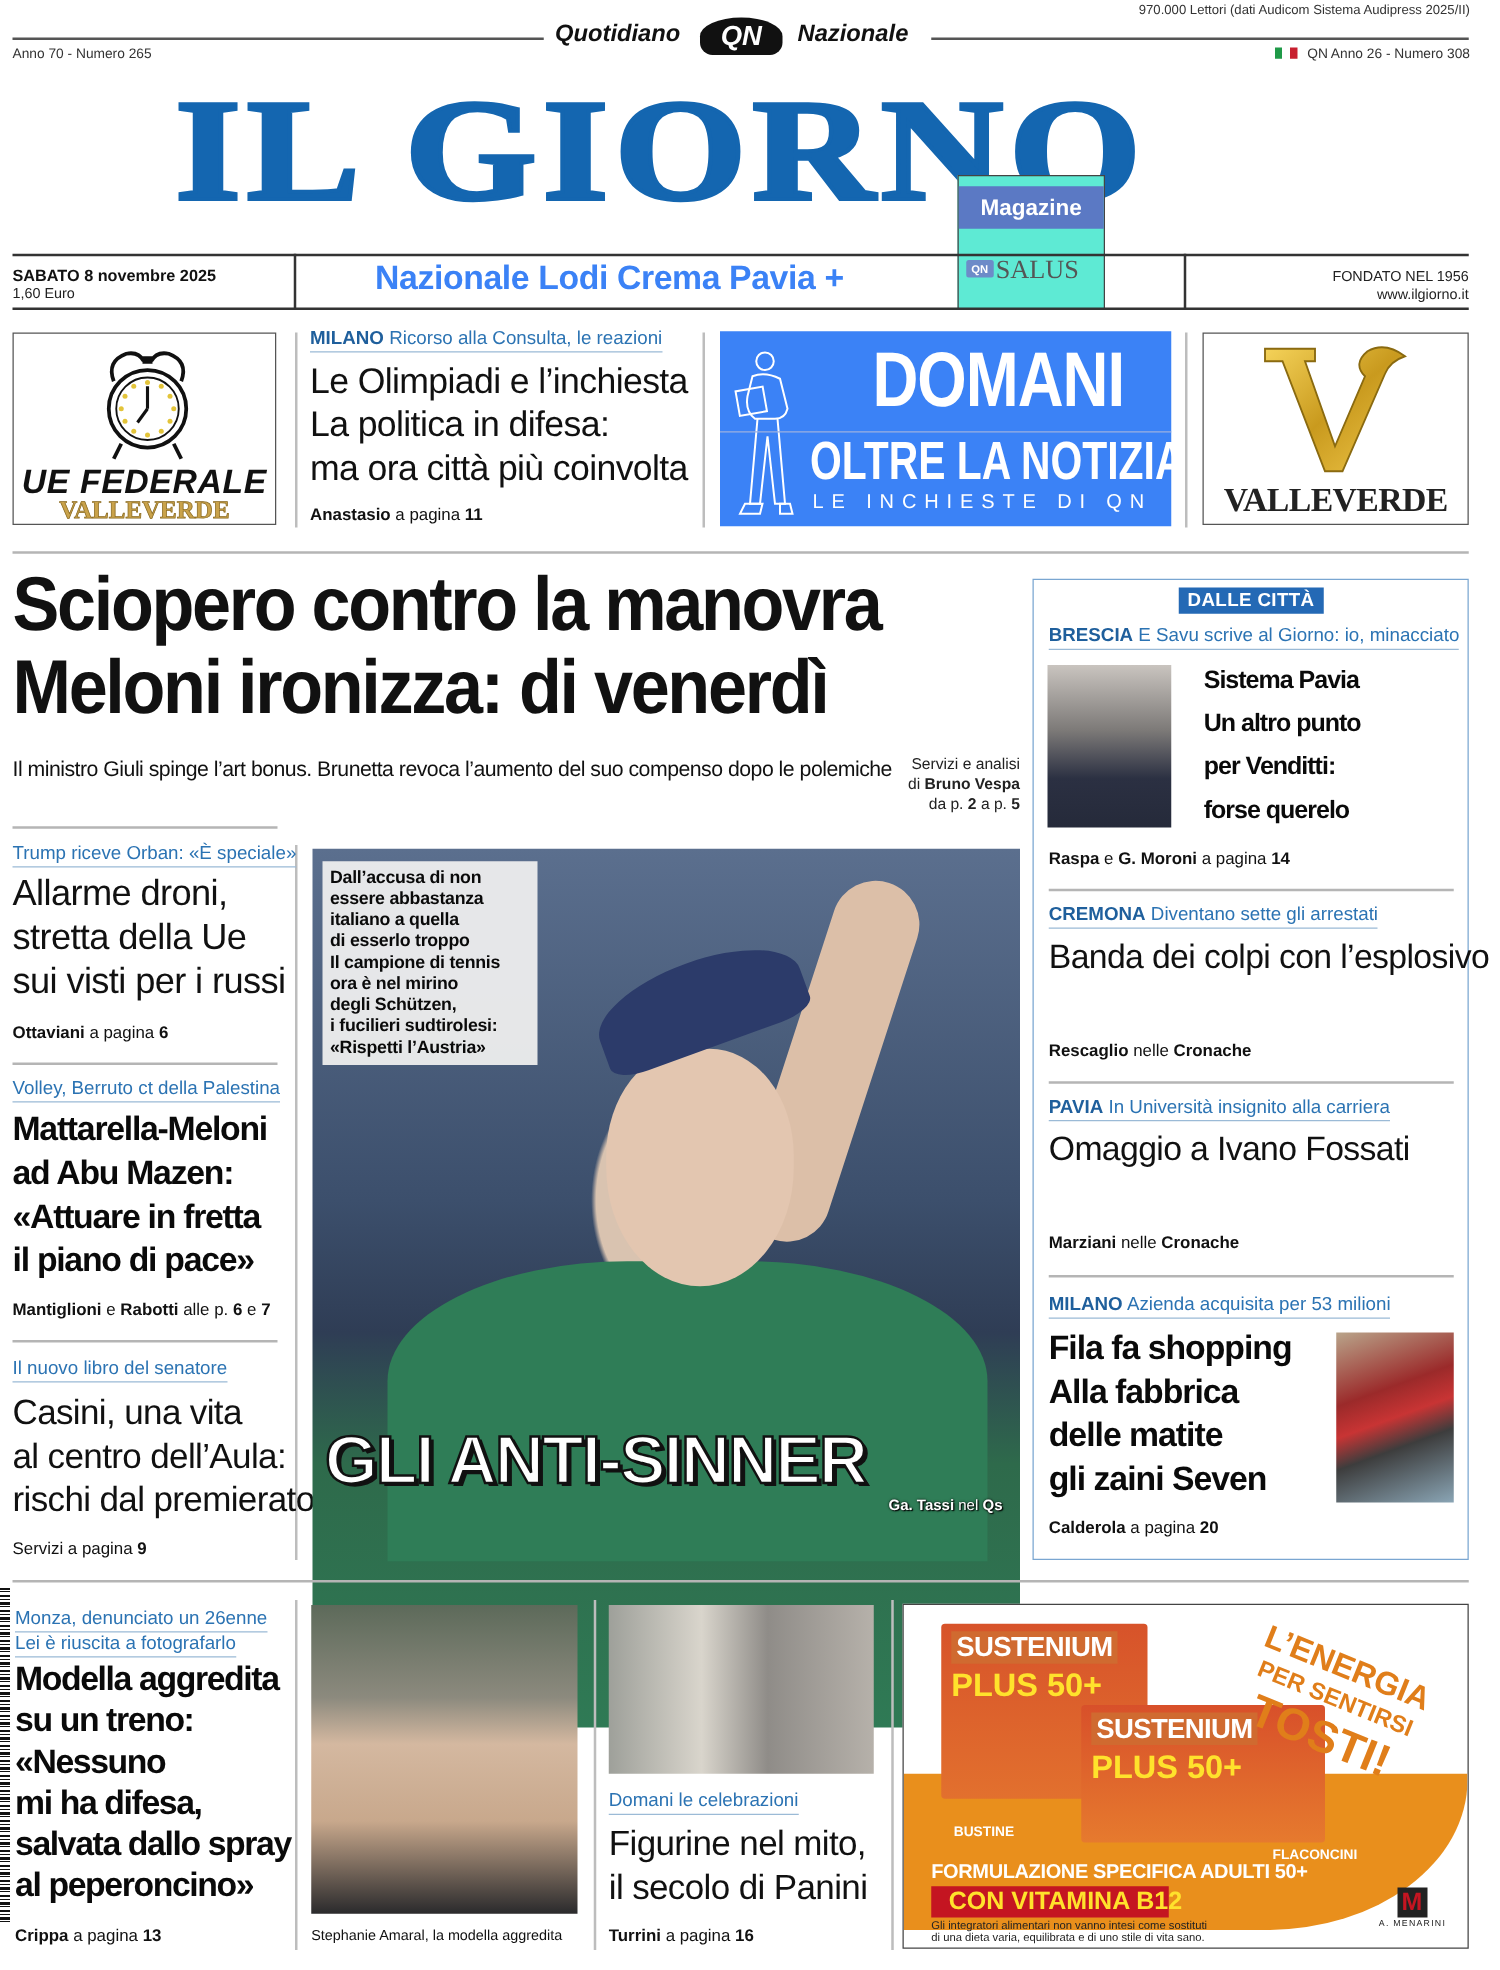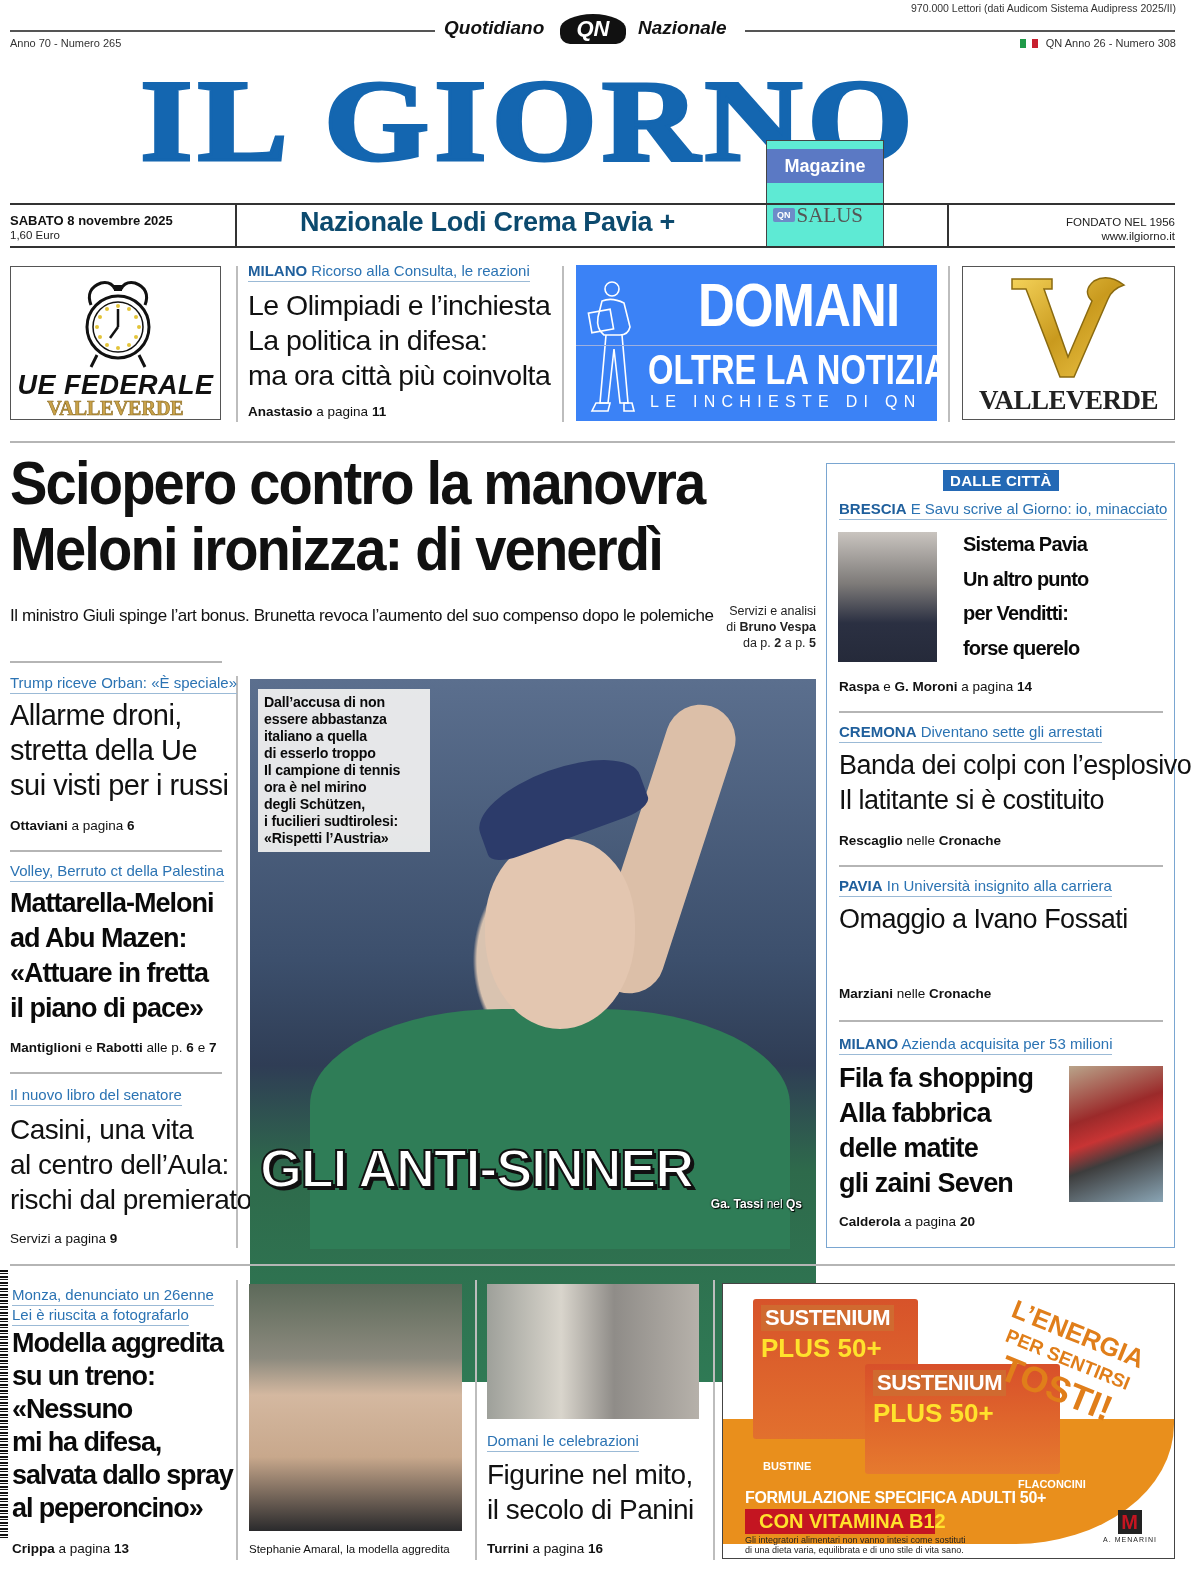--- a/index.html
+++ b/index.html
@@ -38,7 +38,7 @@
   #band-v2 { left: 947px; top: 203px; width: 1.5px; height: 44px; background: #333; }
   #date { left: 10px; top: 213px; font-size: 13px; font-weight: 700; }
   #price { left: 10px; top: 229px; font-size: 11.5px; color: #222; }
-  #editions { left: 300px; top: 207px; font-size: 27px; font-weight: 700; color: #0c4a6e; letter-spacing: -0.3px; }
+  #editions { left: 300px; top: 207px; font-size: 27px; font-weight: 700; color: #3b82f6; letter-spacing: -0.3px; }
   #founded { right: 25px; top: 215px; font-size: 11.5px; color: #222; text-align: right; line-height: 14px; }
 
   

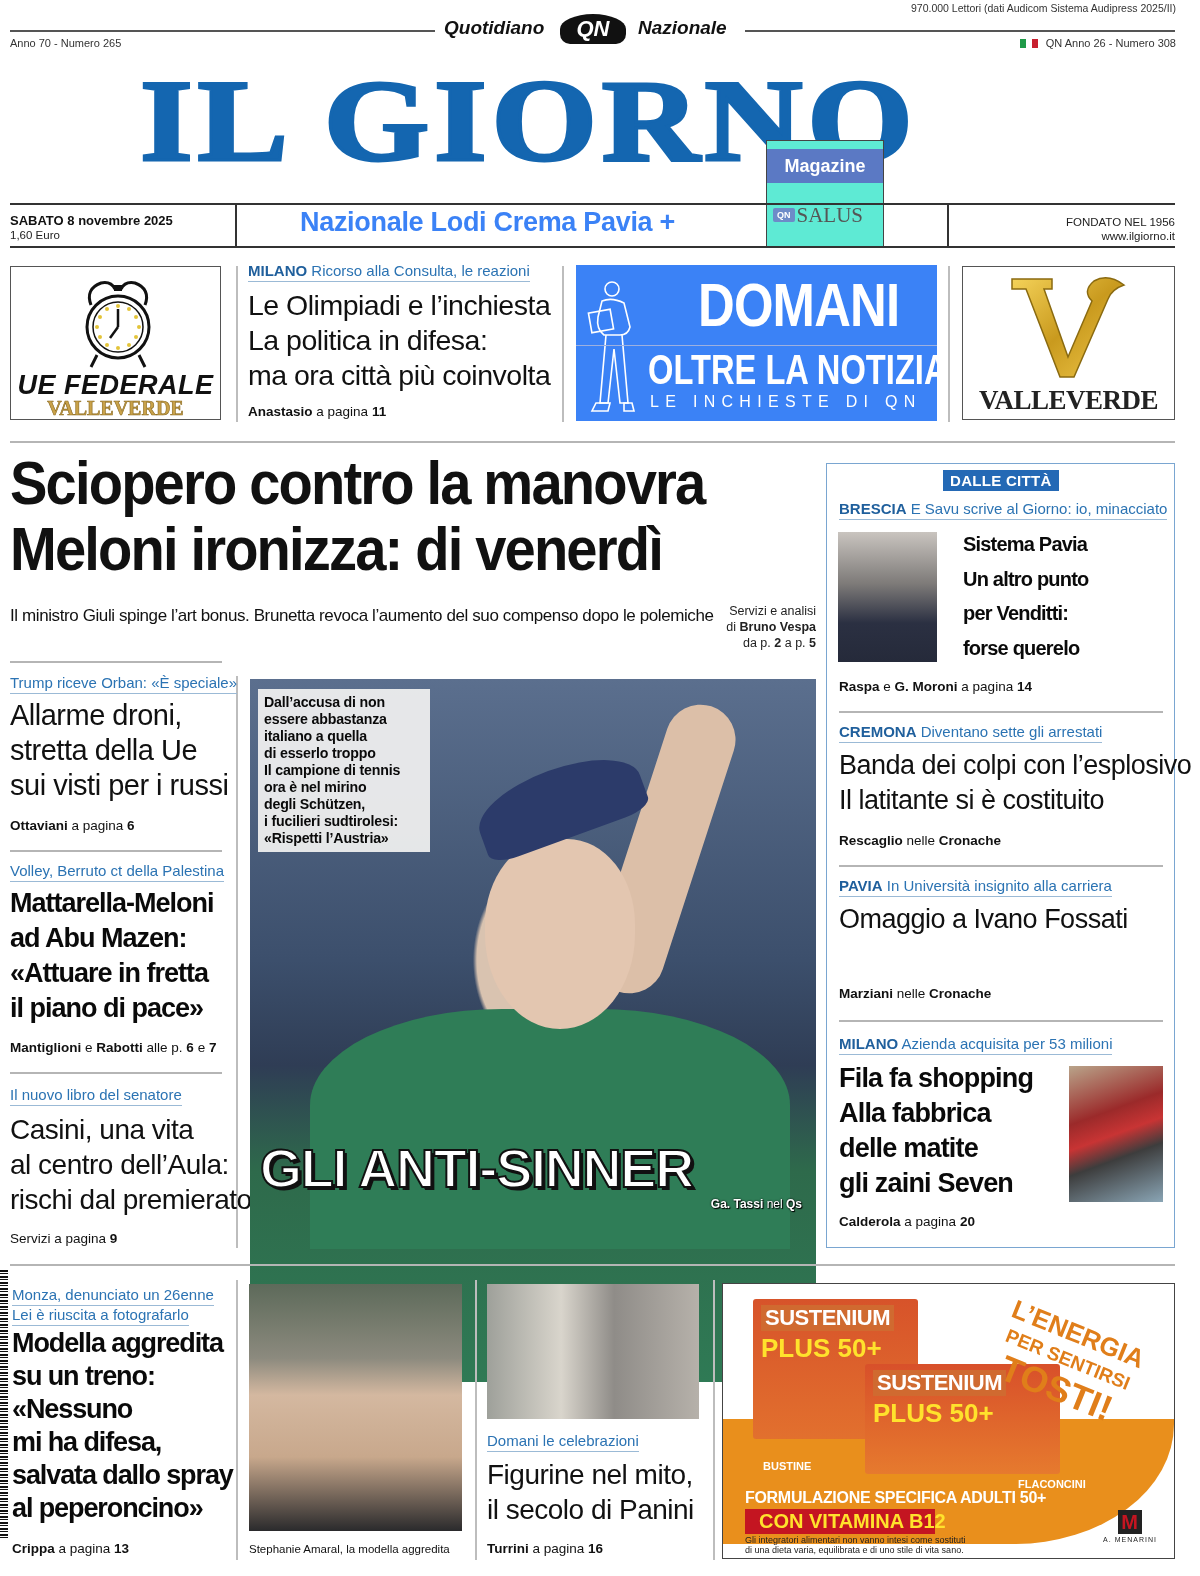--- a/index.html
+++ b/index.html
@@ -294,7 +294,6 @@
 <div class="abs kicker rc" style="top:723px; width:auto;"><b>CREMONA</b> <span>Diventano sette gli arrestati</span></div>
 <div class="abs hed-light rc" style="top:748px; font-size:27px; line-height:35px;">
   <span class="line">Banda dei colpi con l’esplosivo</span>
-  <span class="line">Il latitante si è costituito</span>
 </div>
 <div class="abs byline rc" style="top:833px;"><b>Rescaglio</b> <span>nelle</span> <b>Cronache</b></div>
 <div class="rule" style="left:839px; top:865px; width:324px;"></div>

